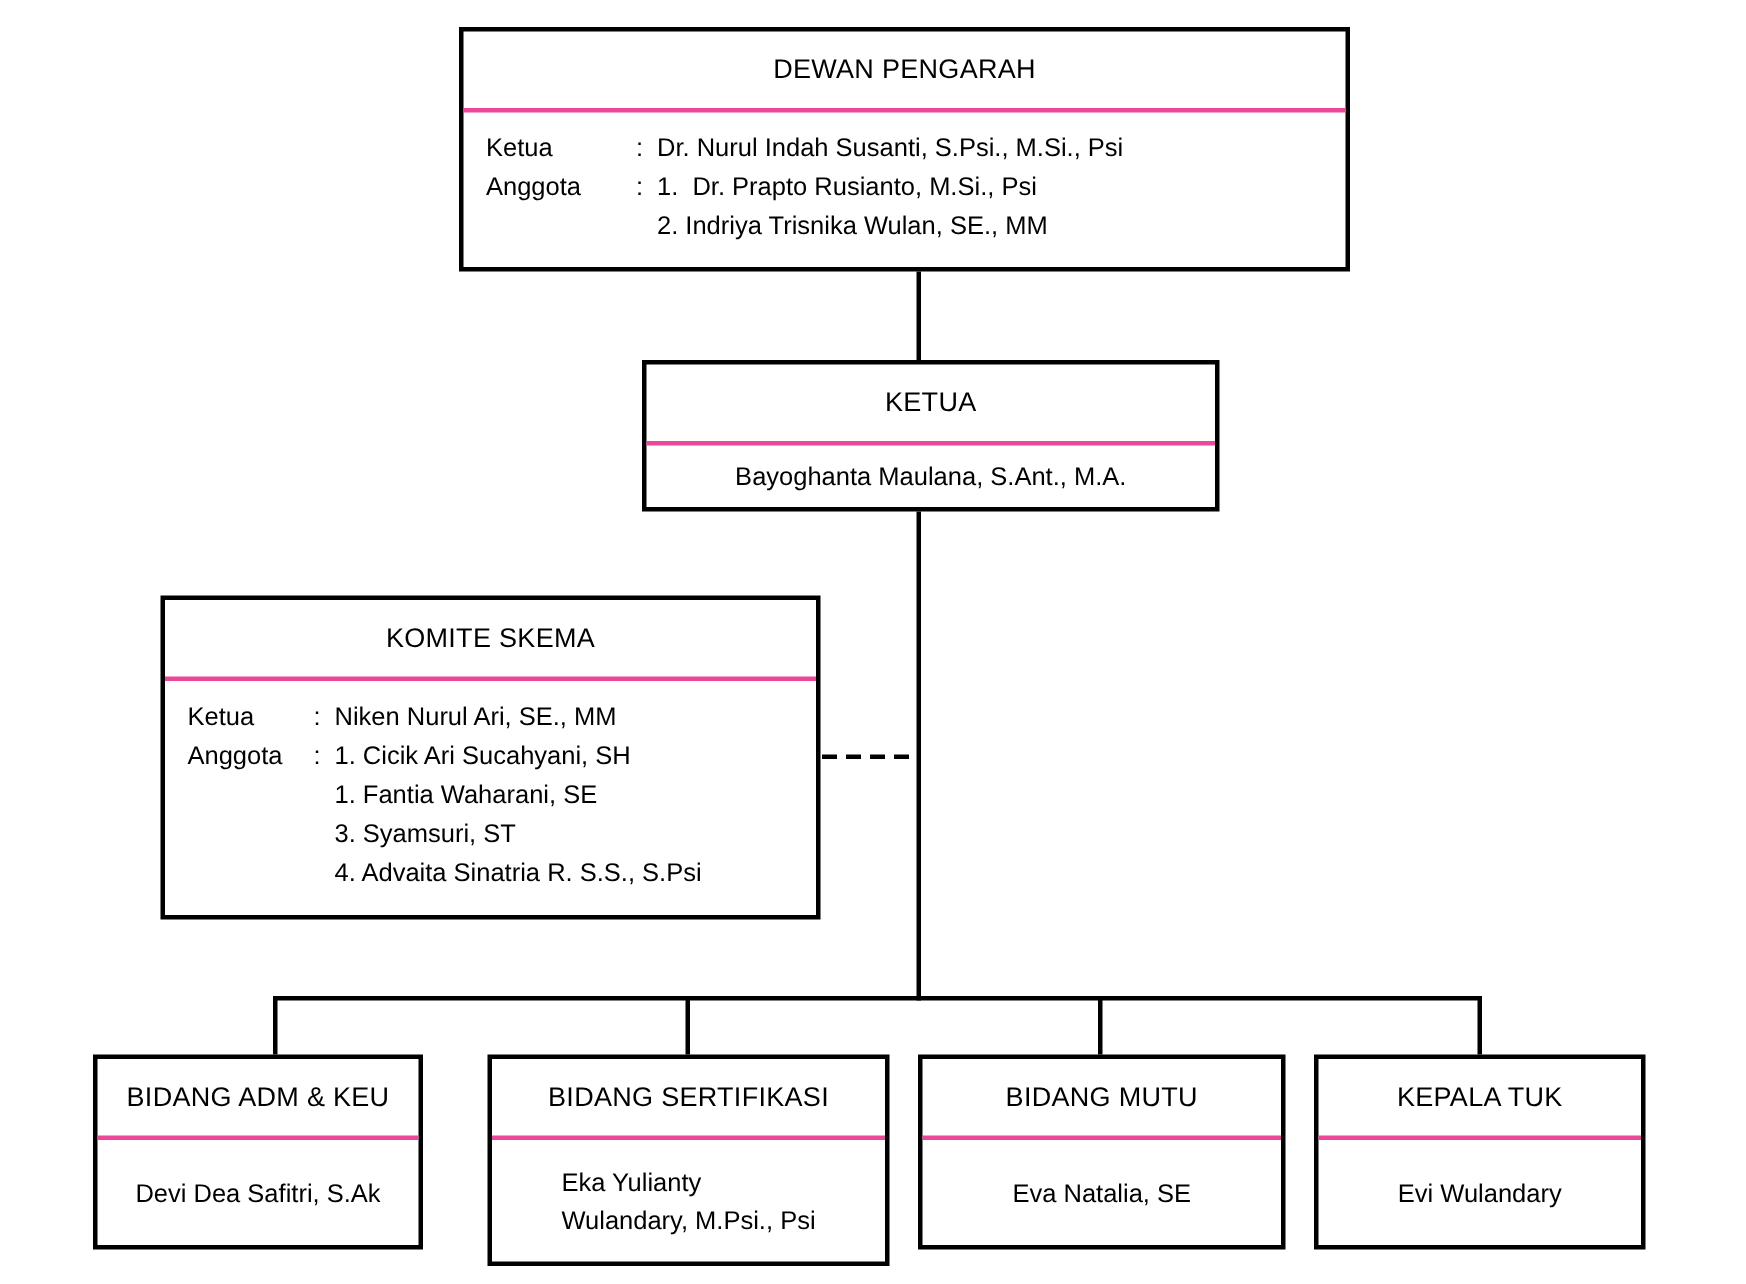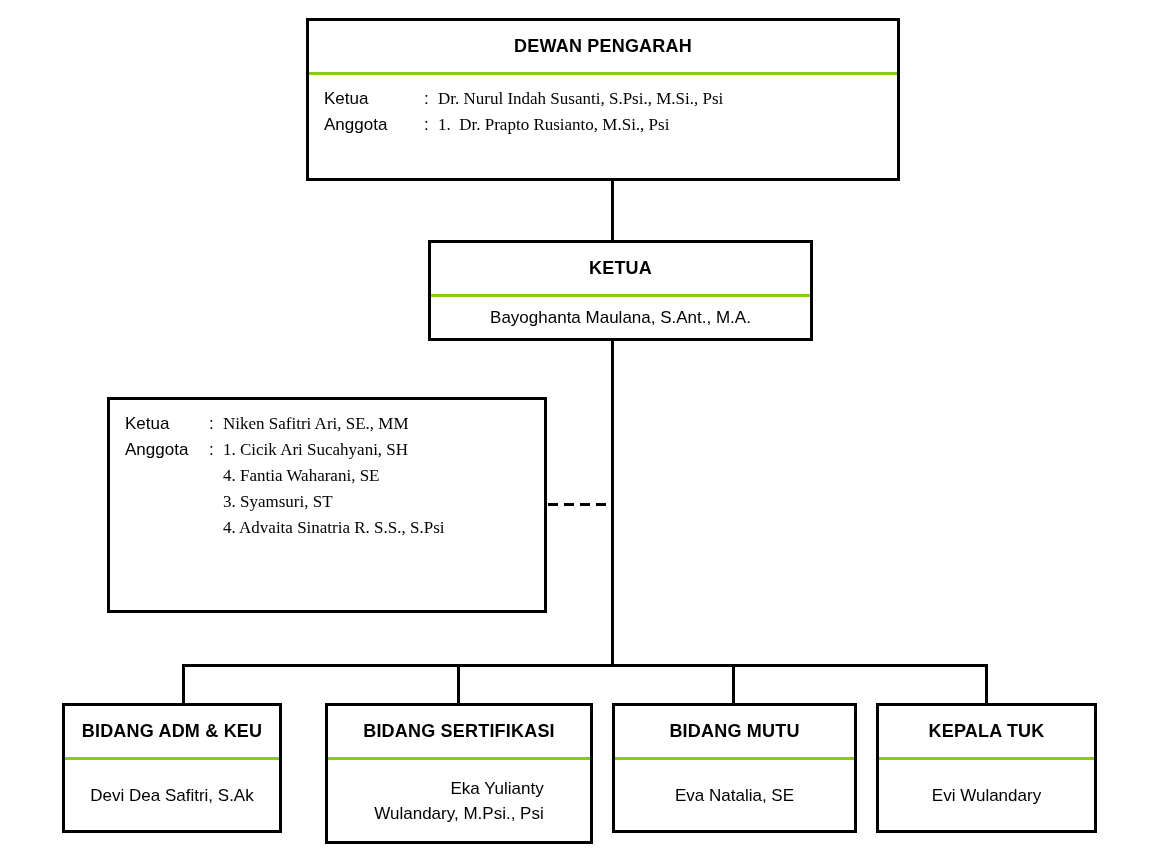--- a/index.html
+++ b/index.html
@@ -38,13 +38,13 @@
     flex-direction: column;
   }
   .node-header {
-    border-bottom: 3px solid #84cc16;
+    border-bottom: 3px solid #ec4899;
     height: 51px;
     flex: 0 0 auto;
     display: flex;
     align-items: center;
     justify-content: center;
-    font-weight: bold;
+    font-weight: normal;
     font-size: 18px;
     letter-spacing: 0.2px;
     white-space: pre;

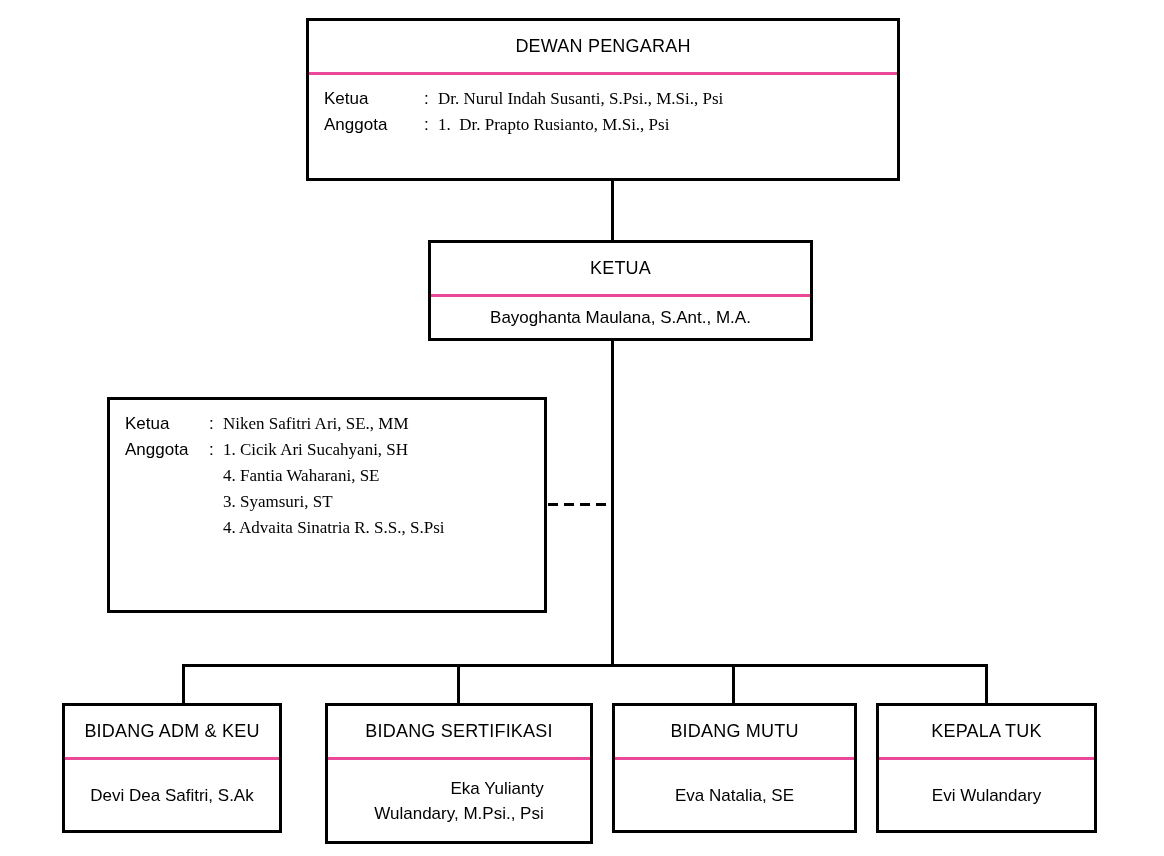--- a/index.html
+++ b/index.html
@@ -83,7 +83,7 @@
     width: 14px;
     white-space: pre;
   }
-  .kv-text { white-space: pre; font-family: Liberation Serif, serif; }
+  .kv-text { white-space: pre; }
   .person-name { white-space: pre-line; }
 </style>
 </head>

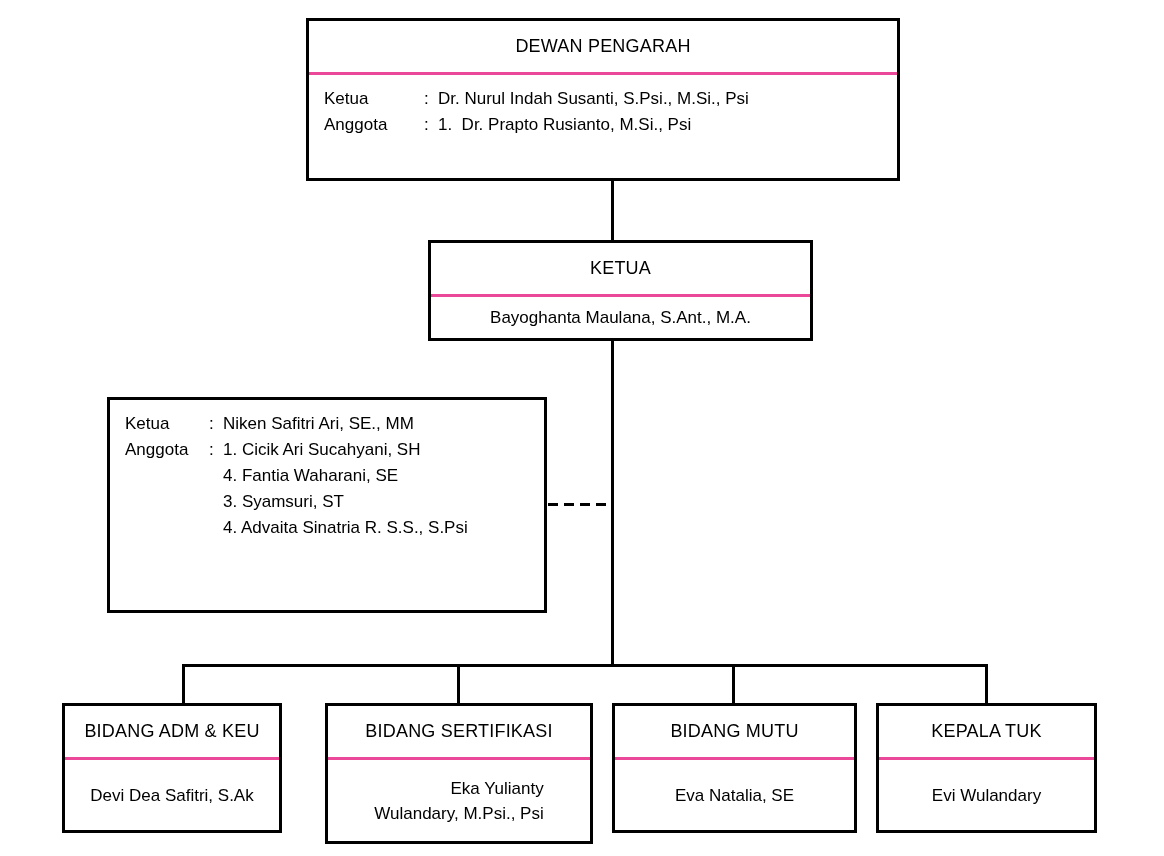--- a/index.html
+++ b/index.html
@@ -113,6 +113,11 @@
         <span class="kv-colon">:</span>
         <span class="kv-text">1.  Dr. Prapto Rusianto, M.Si., Psi</span>
       </div>
+      <div class="kv-row">
+        <span class="kv-label"></span>
+        <span class="kv-colon"></span>
+        <span class="kv-text">2. Indriya Trisnika Wulan, SE., MM</span>
+      </div>
     </div>
   </div>
 

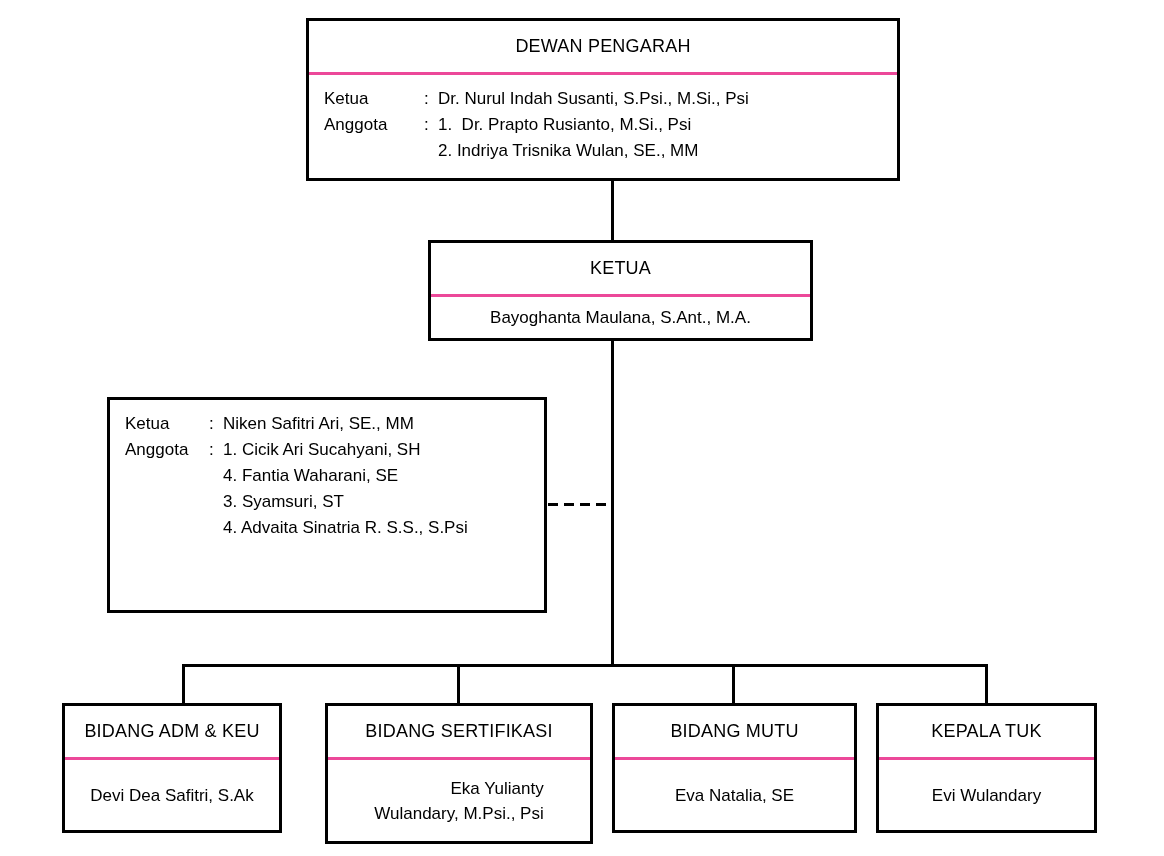--- a/index.html
+++ b/index.html
@@ -57,7 +57,7 @@
   }
   .node-body.center {
     align-items: center;
-    text-align: right;
+    text-align: left;
     font-size: 17px;
     line-height: 25px;
   }

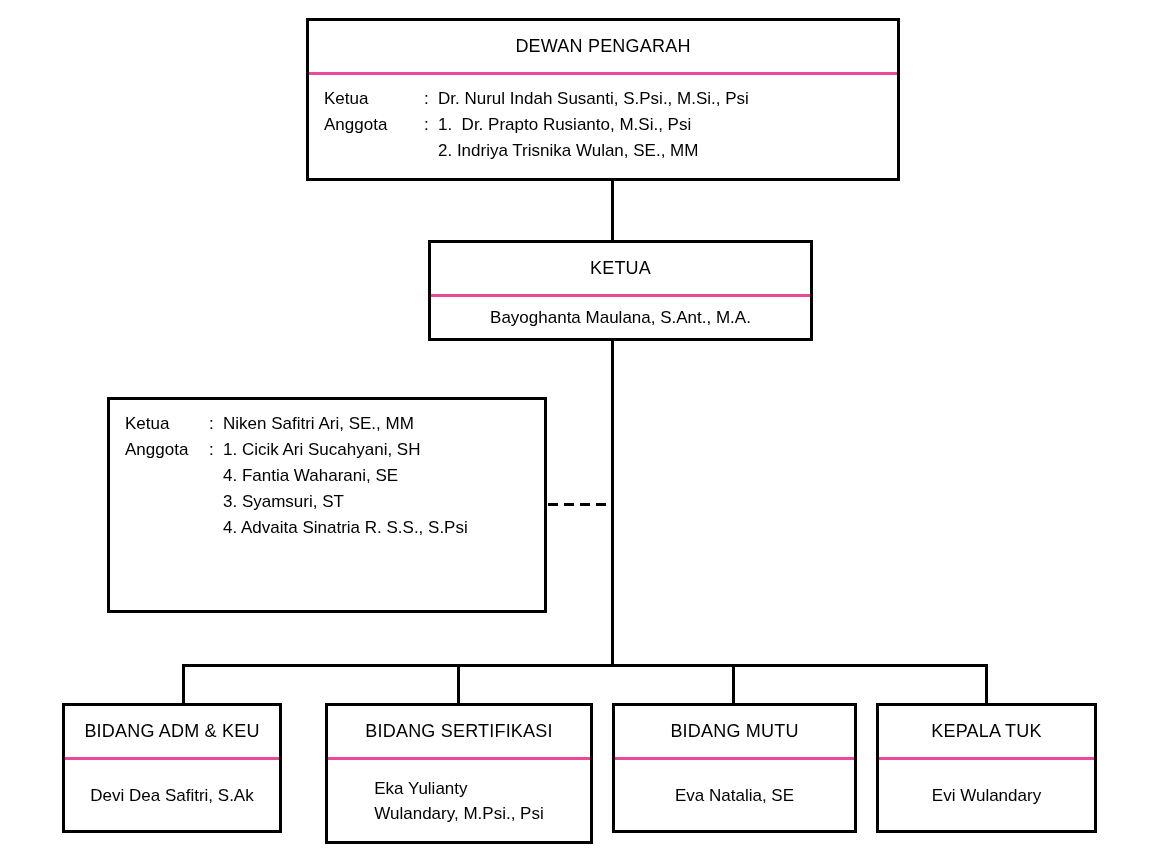--- a/index.html
+++ b/index.html
@@ -129,6 +129,7 @@
   </div>
 
   <div class="node komite" style="left:107px; top:397px; width:440px; height:216px;">
+    <div class="node-header">KOMITE SKEMA</div>
     <div class="node-body kv">
       <div class="kv-row">
         <span class="kv-label">Ketua</span>

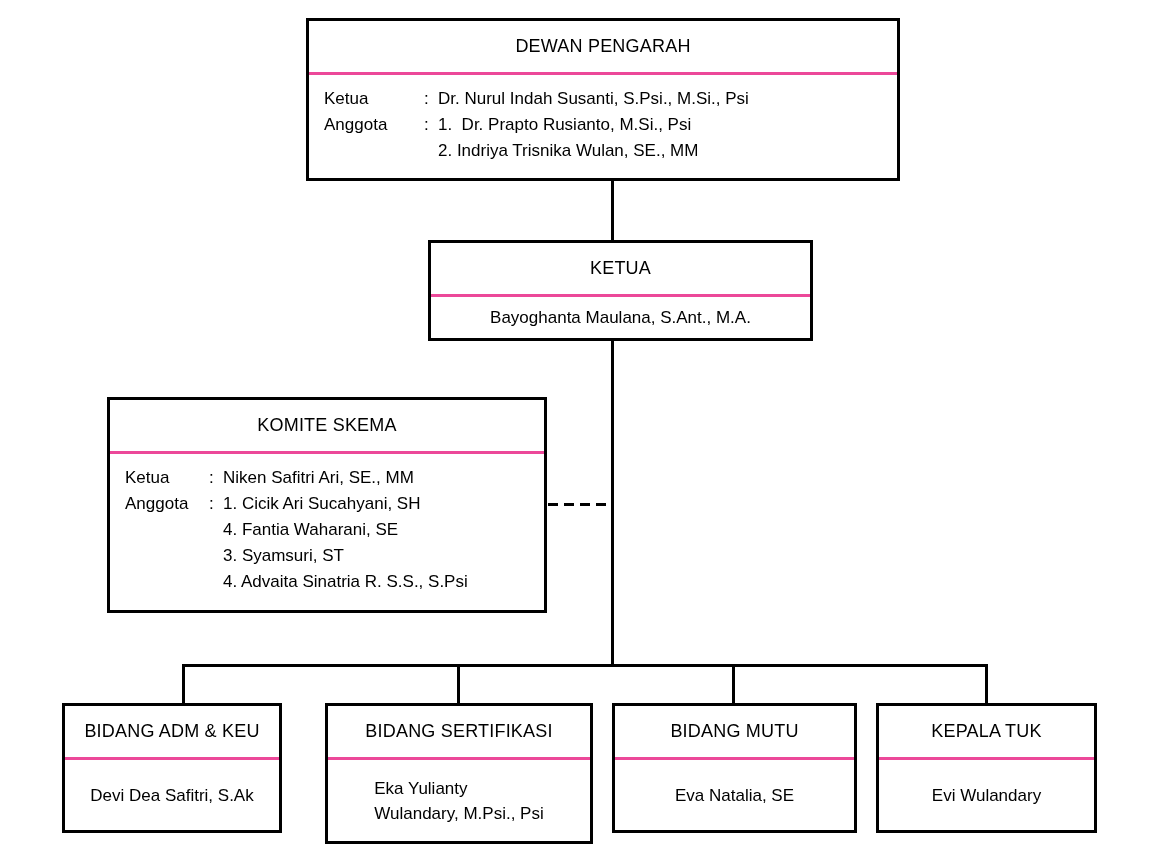--- a/index.html
+++ b/index.html
@@ -134,7 +134,7 @@
       <div class="kv-row">
         <span class="kv-label">Ketua</span>
         <span class="kv-colon">:</span>
-        <span class="kv-text">Niken Safitri Ari, SE., MM</span>
+        <span class="kv-text">Niken Nurul Ari, SE., MM</span>
       </div>
       <div class="kv-row">
         <span class="kv-label">Anggota</span>

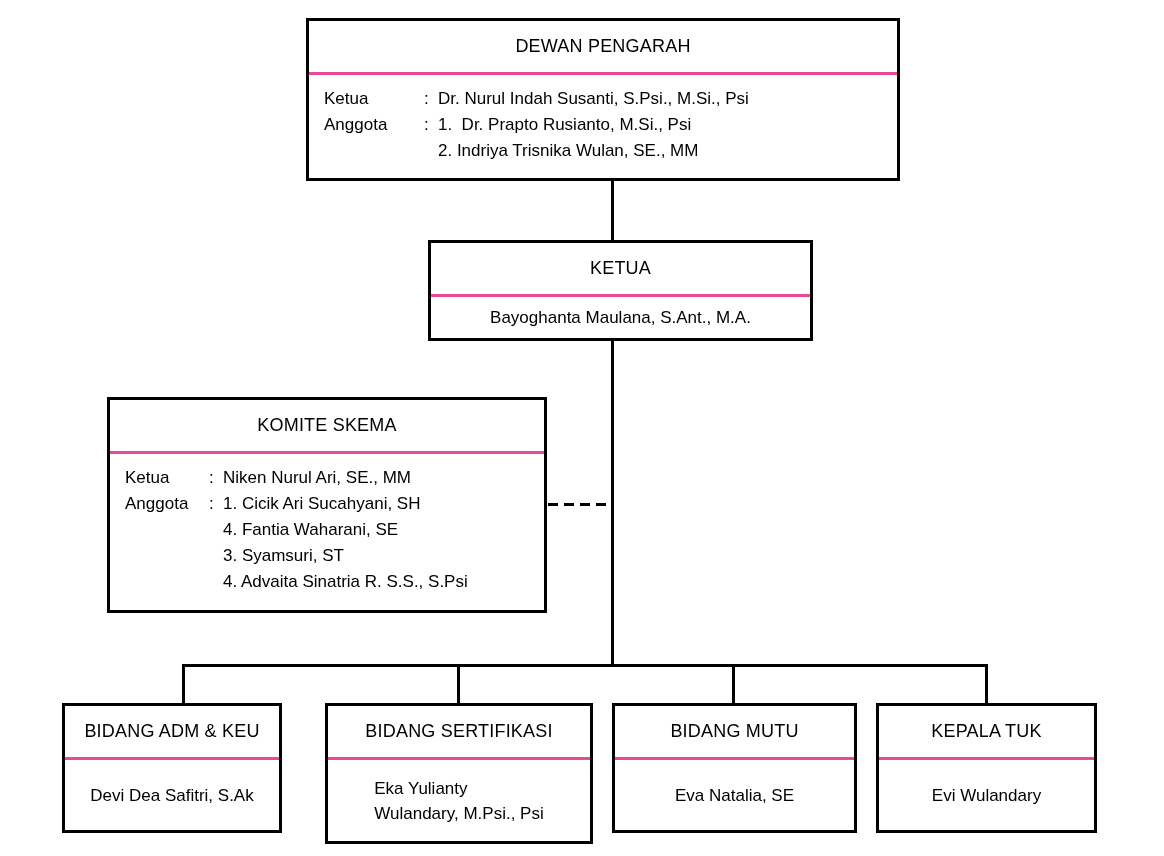--- a/index.html
+++ b/index.html
@@ -144,7 +144,7 @@
       <div class="kv-row">
         <span class="kv-label"></span>
         <span class="kv-colon"></span>
-        <span class="kv-text">4. Fantia Waharani, SE</span>
+        <span class="kv-text">1. Fantia Waharani, SE</span>
       </div>
       <div class="kv-row">
         <span class="kv-label"></span>

